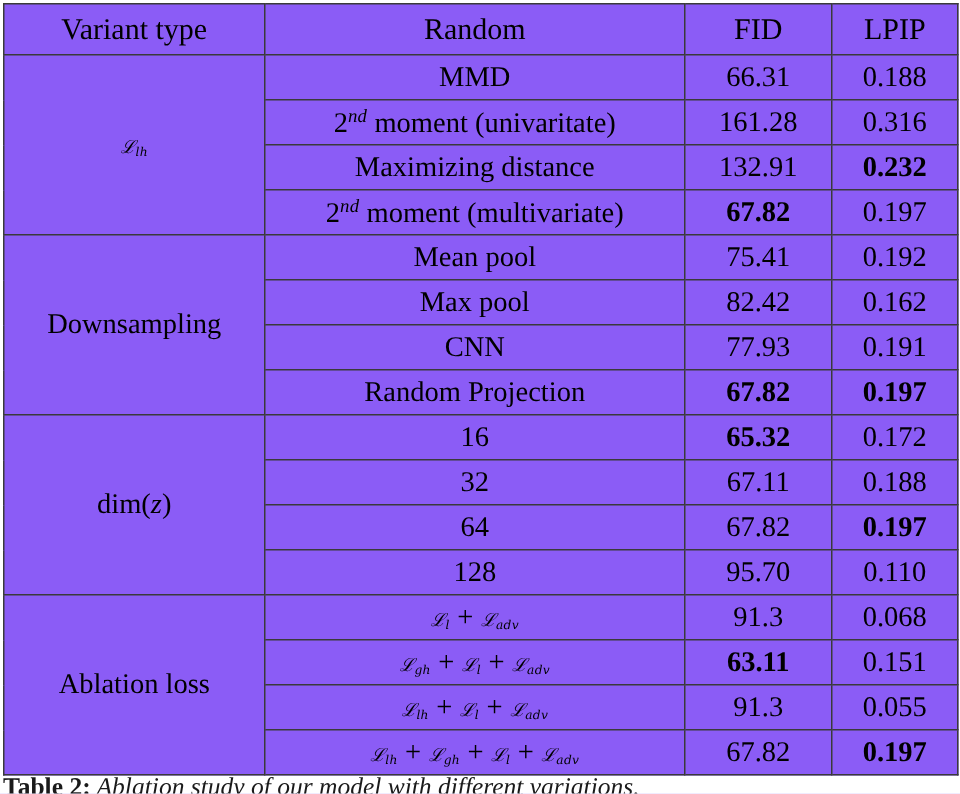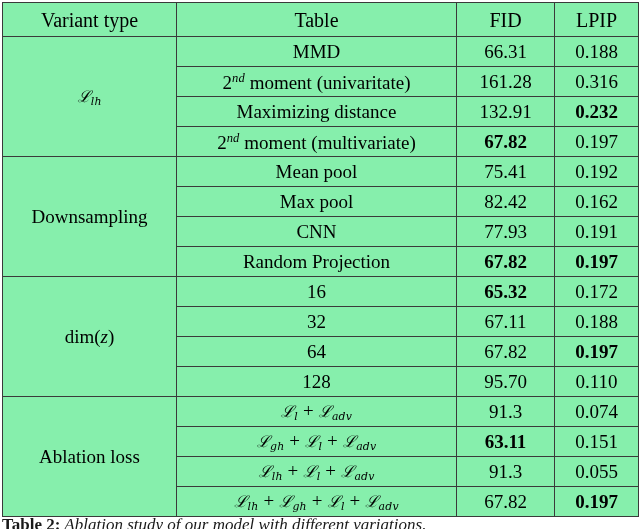--- a/index.html
+++ b/index.html
@@ -27,7 +27,7 @@
     width: 636px;
     margin: 2px 0 0 2px;
     table-layout: fixed;
-    background: #86efac;
+    background: #8b5cf6;
   }
 
   table.ablation col.c-variant { width: 174px; }

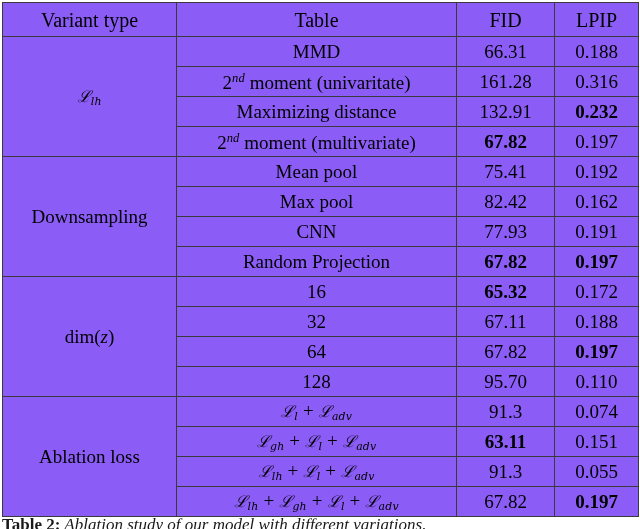--- a/index.html
+++ b/index.html
@@ -129,7 +129,7 @@
     <thead>
       <tr>
         <th>Variant type</th>
-        <th>Table</th>
+        <th>Random</th>
         <th>FID</th>
         <th>LPIP</th>
       </tr>

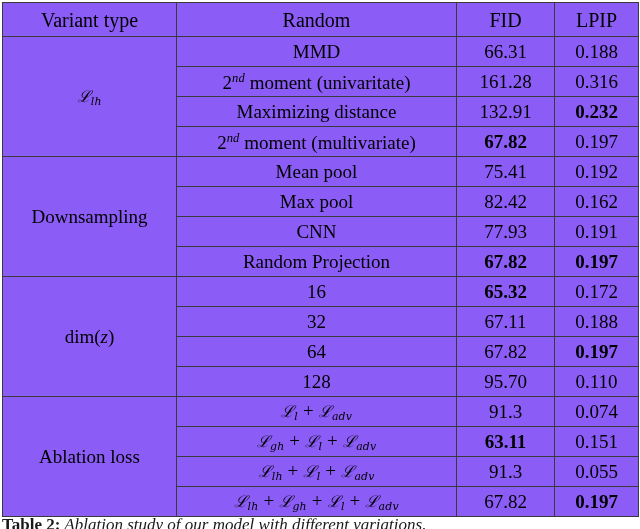--- a/index.html
+++ b/index.html
@@ -73,7 +73,7 @@
   .calL {
     font-family: "DejaVu Serif", "Liberation Serif", serif;
     font-style: italic;
-    font-size: 16px;
+    font-size: 12px;
     letter-spacing: 0;
   }
   .sub {

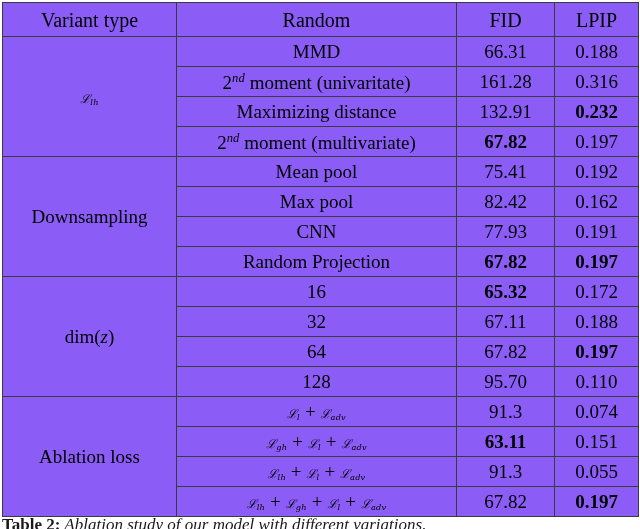--- a/index.html
+++ b/index.html
@@ -203,7 +203,7 @@
           <td class="grp-label" rowspan="4">Ablation loss</td>
           <td><span class="calL">ℒ<span class="sub">l</span></span><span class="plus">+</span><span class="calL">ℒ<span class="sub">adv</span></span></td>
           <td class="num">91.3</td>
-          <td class="num">0.074</td>
+          <td class="num">0.068</td>
         </tr>
         <tr>
           <td><span class="calL">ℒ<span class="sub">gh</span></span><span class="plus">+</span><span class="calL">ℒ<span class="sub">l</span></span><span class="plus">+</span><span class="calL">ℒ<span class="sub">adv</span></span></td>

